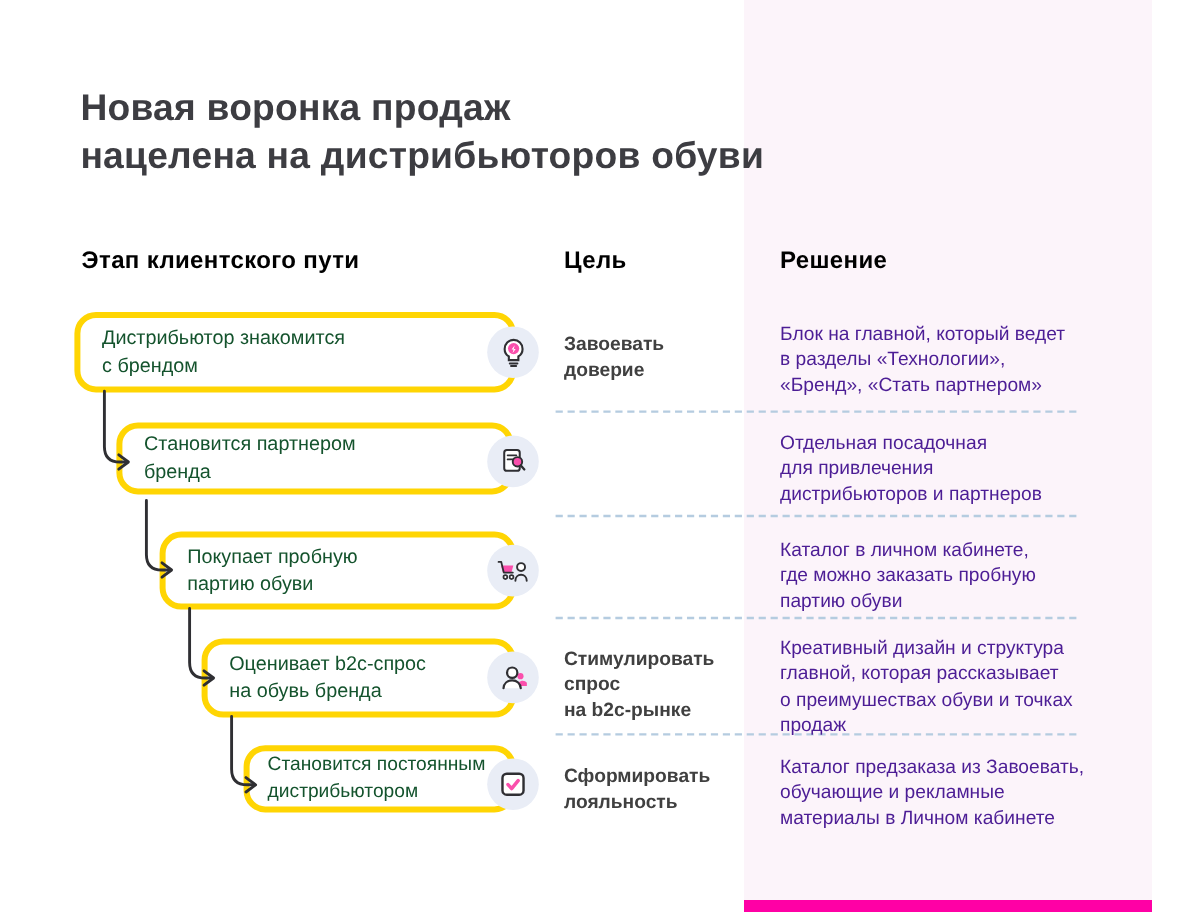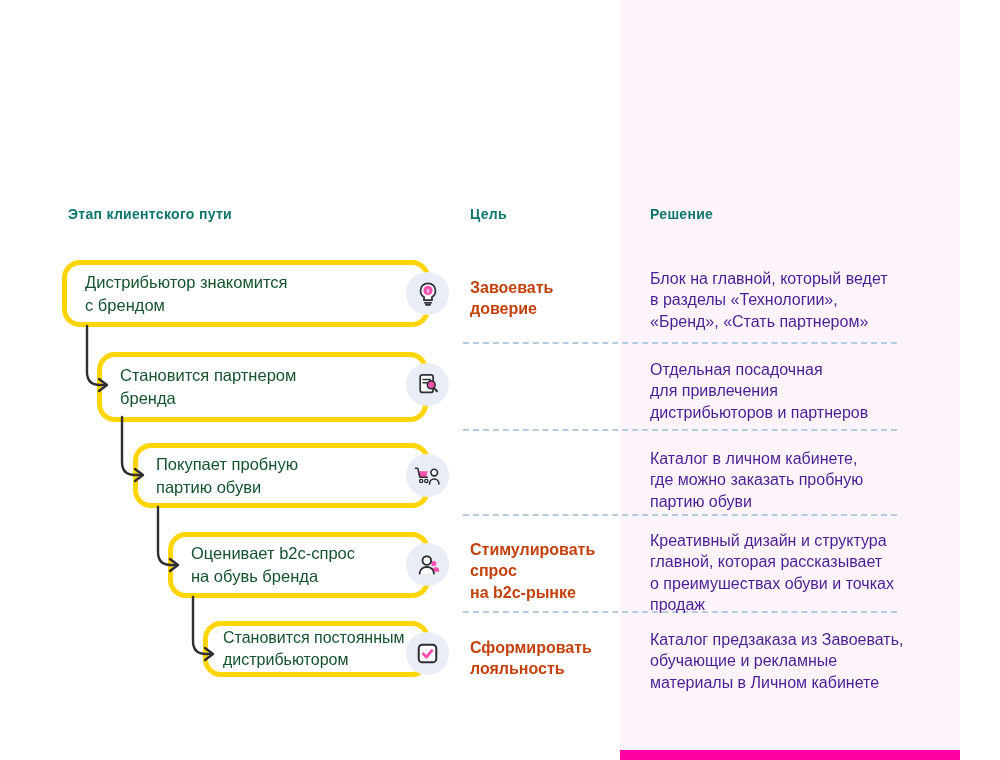--- a/index.html
+++ b/index.html
@@ -53,6 +53,8 @@
   <div class="panel"></div>
   <div class="bottombar"></div>
 
+  <h1 class="title">Новая воронка продаж
+нацелена на дистрибьюторов обуви</h1>
 
   <div class="colhead c-stage">Этап клиентского пути</div>
   <div class="colhead c-goal">Цель</div>

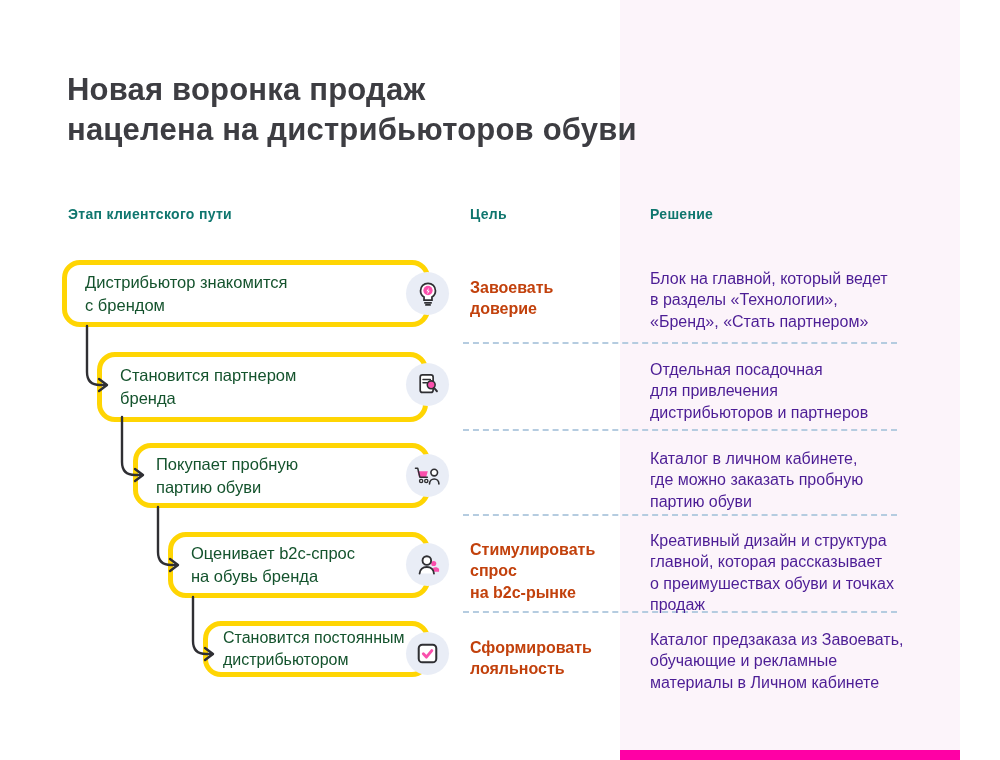--- a/index.html
+++ b/index.html
@@ -12,7 +12,7 @@
   .title{position:absolute;left:67px;top:70px;margin:0;font-size:31px;font-weight:700;
          color:#3D3D42;line-height:1.29;white-space:pre-line;letter-spacing:.2px;}
 
-  .colhead{position:absolute;top:206px;font-size:14px;font-weight:700;color:#0f766e;letter-spacing:.3px;}
+  .colhead{position:absolute;top:206px;font-size:20px;font-weight:700;color:#000000;letter-spacing:.3px;}
   .colhead.c-stage{left:68px}
   .colhead.c-goal{left:470px}
   .colhead.c-solution{left:650px}

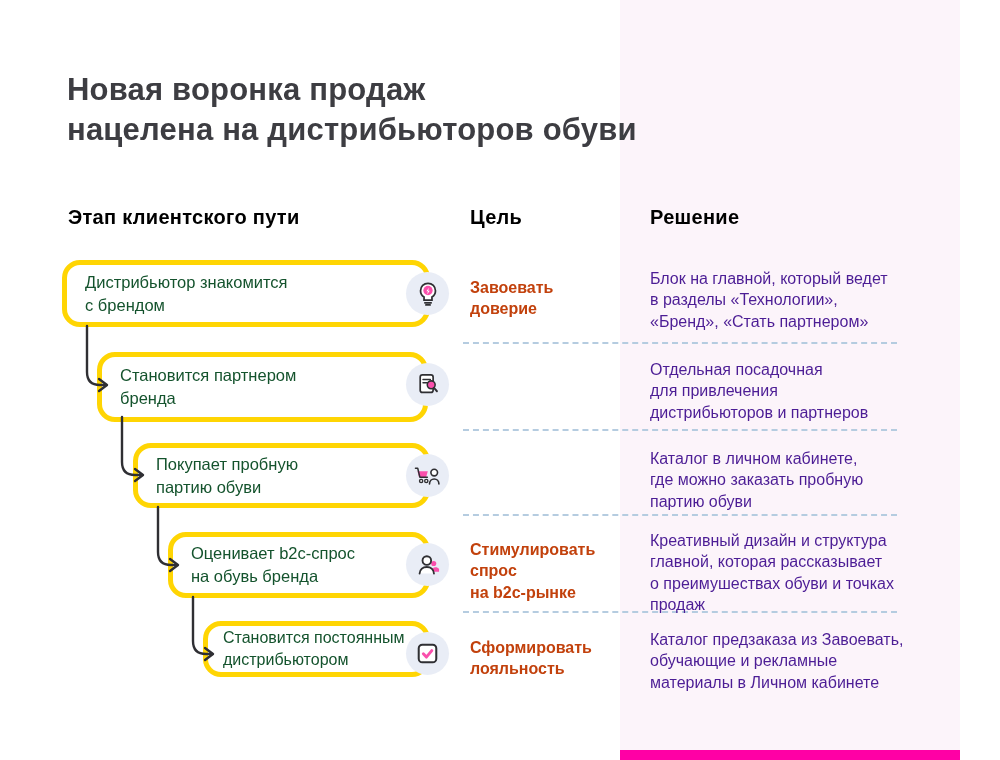--- a/index.html
+++ b/index.html
@@ -36,7 +36,7 @@
   .i4{left:406px;top:543px}.i5{left:406px;top:632px}
 
   .goaltext{position:absolute;left:470px;width:170px;font-size:16px;font-weight:700;
-            color:#c2410c;line-height:1.33;white-space:pre-line;}
+            color:#404040;line-height:1.33;white-space:pre-line;}
   .gt1{top:277px}.gt2{top:358px}.gt3{top:457px}.gt4{top:539px}.gt5{top:637px}
 
   .soltext{position:absolute;left:650px;width:300px;font-size:16px;color:#4c1d95;

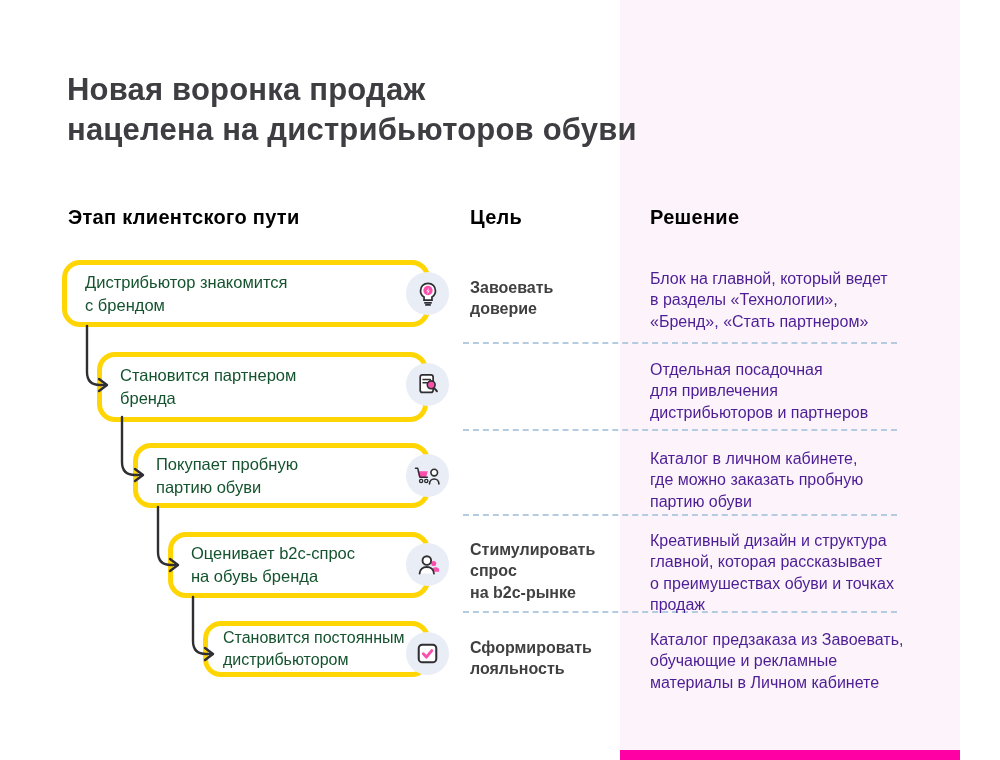--- a/index.html
+++ b/index.html
@@ -24,7 +24,7 @@
             display:flex;align-items:center;box-sizing:border-box;}
   .stagetext{padding-left:18px;font-size:16.5px;color:#14532d;line-height:1.38;white-space:pre-line;}
   .b1{left:62px;top:260px;width:368px;height:67px}
-  .b2{left:97px;top:352px;width:331px;height:70px}
+  .b2{left:97px;top:352px;width:331px;height:60px}
   .b3{left:133px;top:443px;width:297px;height:65px}
   .b4{left:168px;top:532px;width:262px;height:66px}
   .b5{left:203px;top:621px;width:227px;height:56px}

